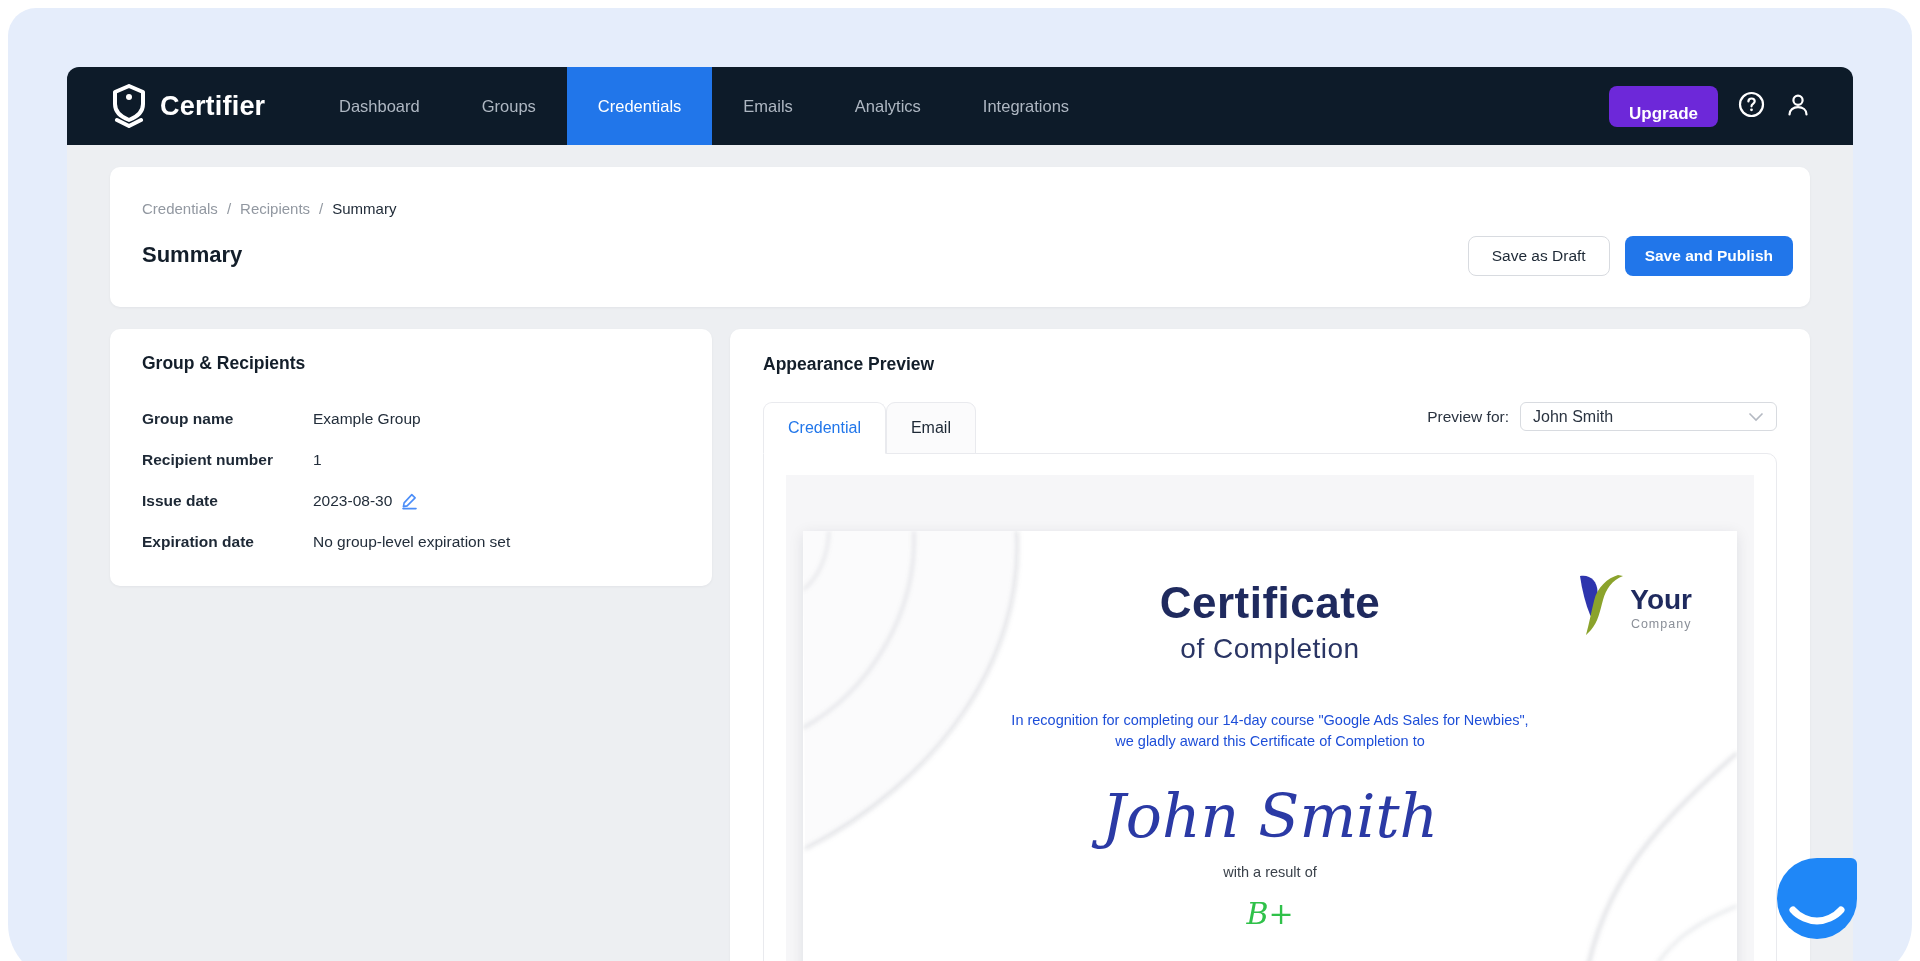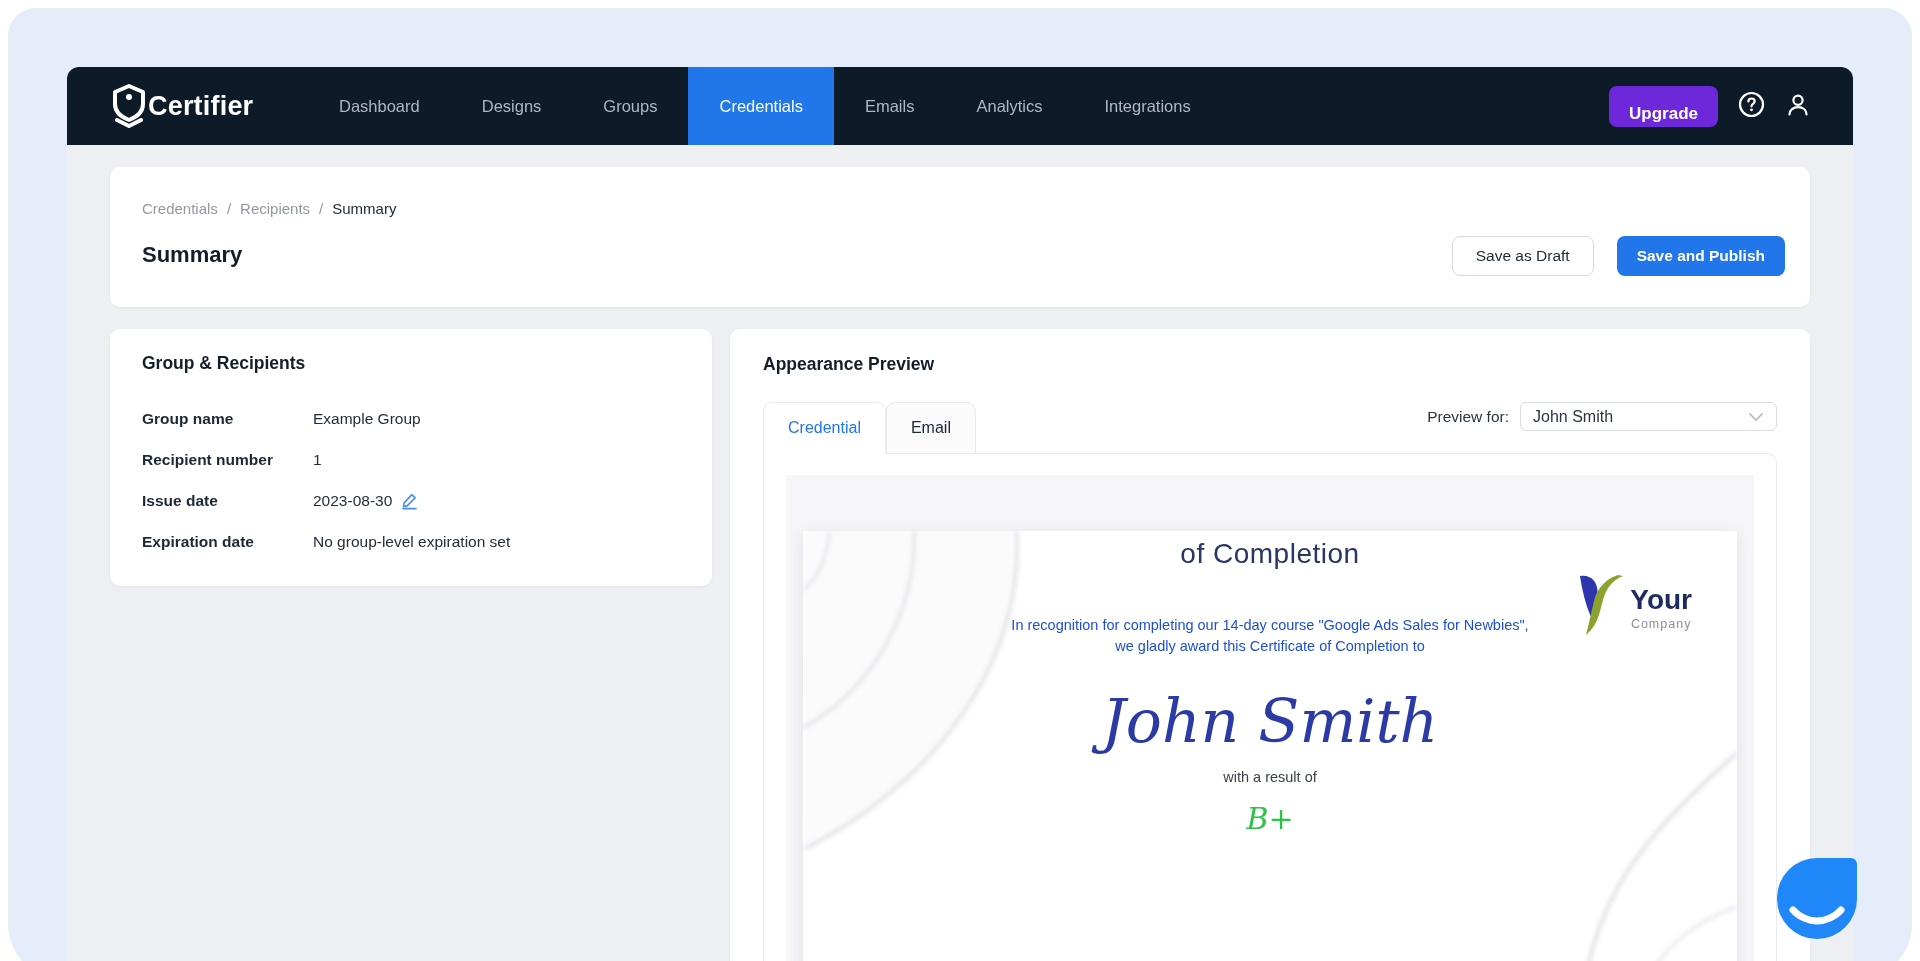--- a/index.html
+++ b/index.html
@@ -11,7 +11,7 @@
   
   .navbar { height:78px; background:#0d1b29; border-radius:12px 12px 0 0;
     display:flex; align-items:stretch; }
-  .nav-logo { display:flex; align-items:center; gap:0; padding-left:43px; width:241px; }
+  .nav-logo { display:flex; align-items:center; gap:12px; padding-left:43px; width:241px; }
   .nav-logo svg { display:block; }
   .logo-text { color:#ffffff; font-size:27px; font-weight:700; letter-spacing:0.2px; }
   .nav-items { display:flex; align-items:stretch; }

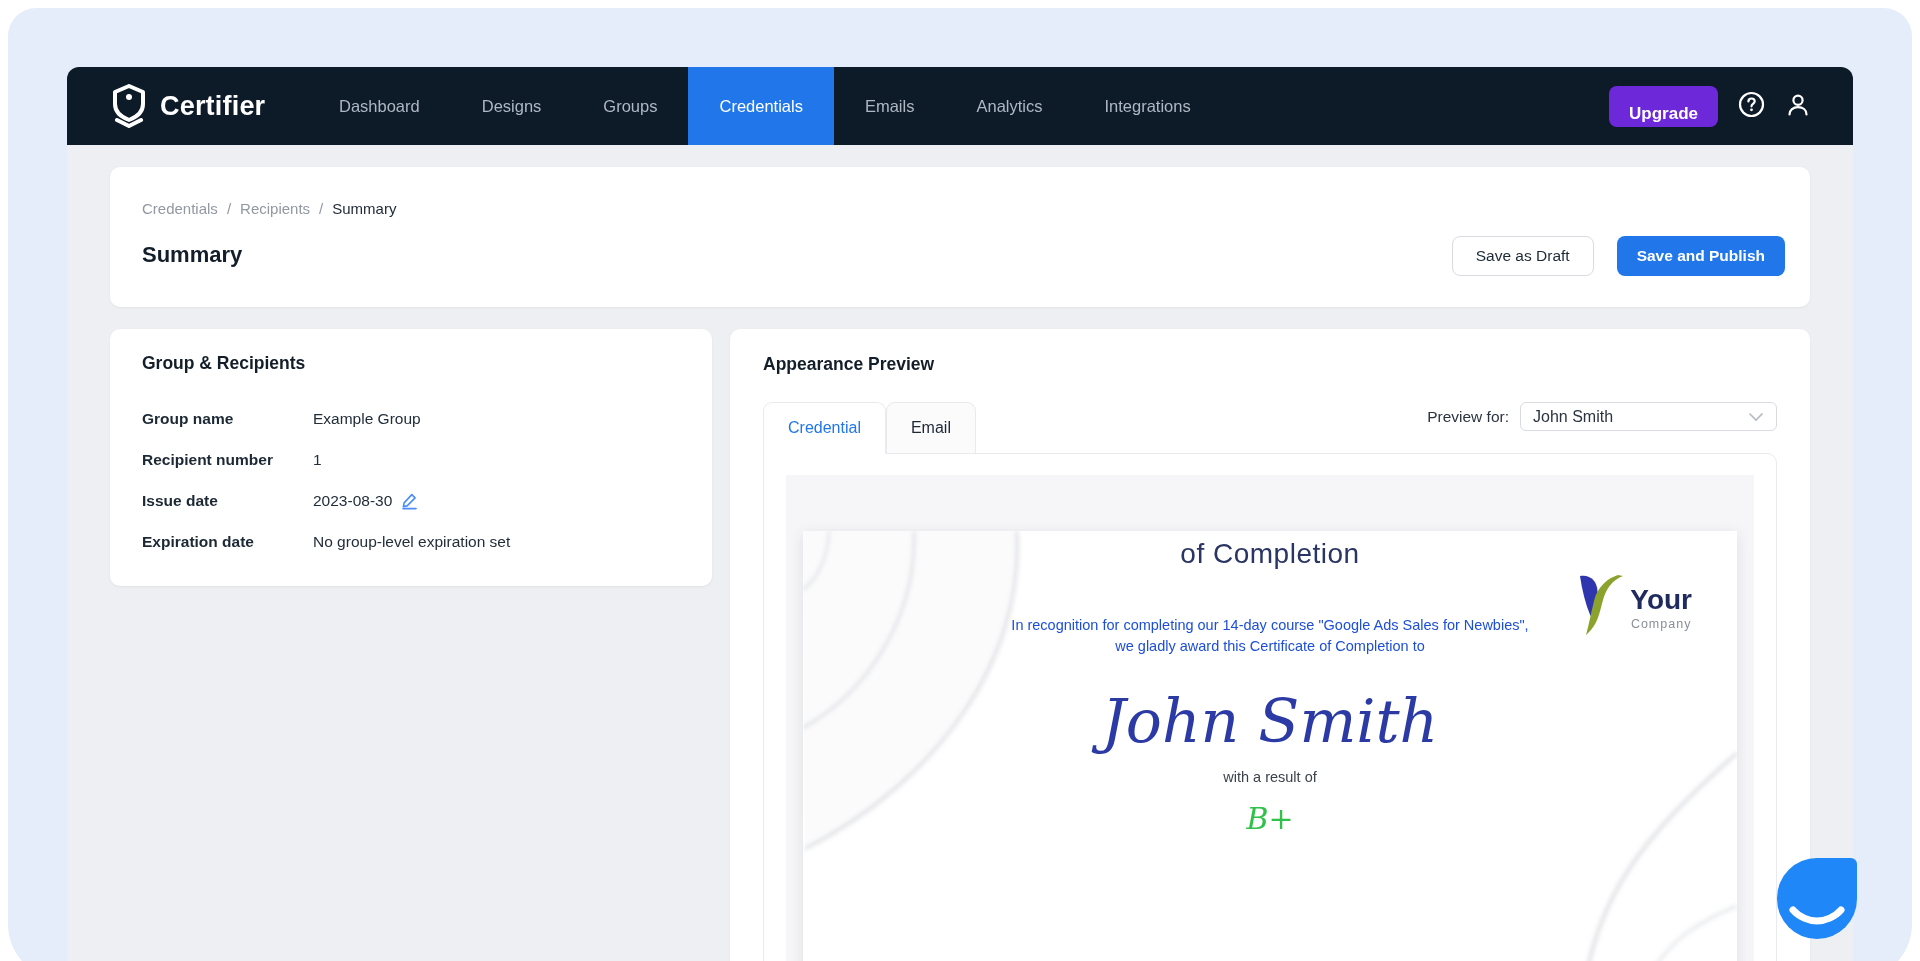--- a/index.html
+++ b/index.html
@@ -106,7 +106,6 @@
     </div>
     <div class="nav-items">
       <div class="nav-item">Dashboard</div>
-      <div class="nav-item">Designs</div>
       <div class="nav-item">Groups</div>
       <div class="nav-item active">Credentials</div>
       <div class="nav-item">Emails</div>

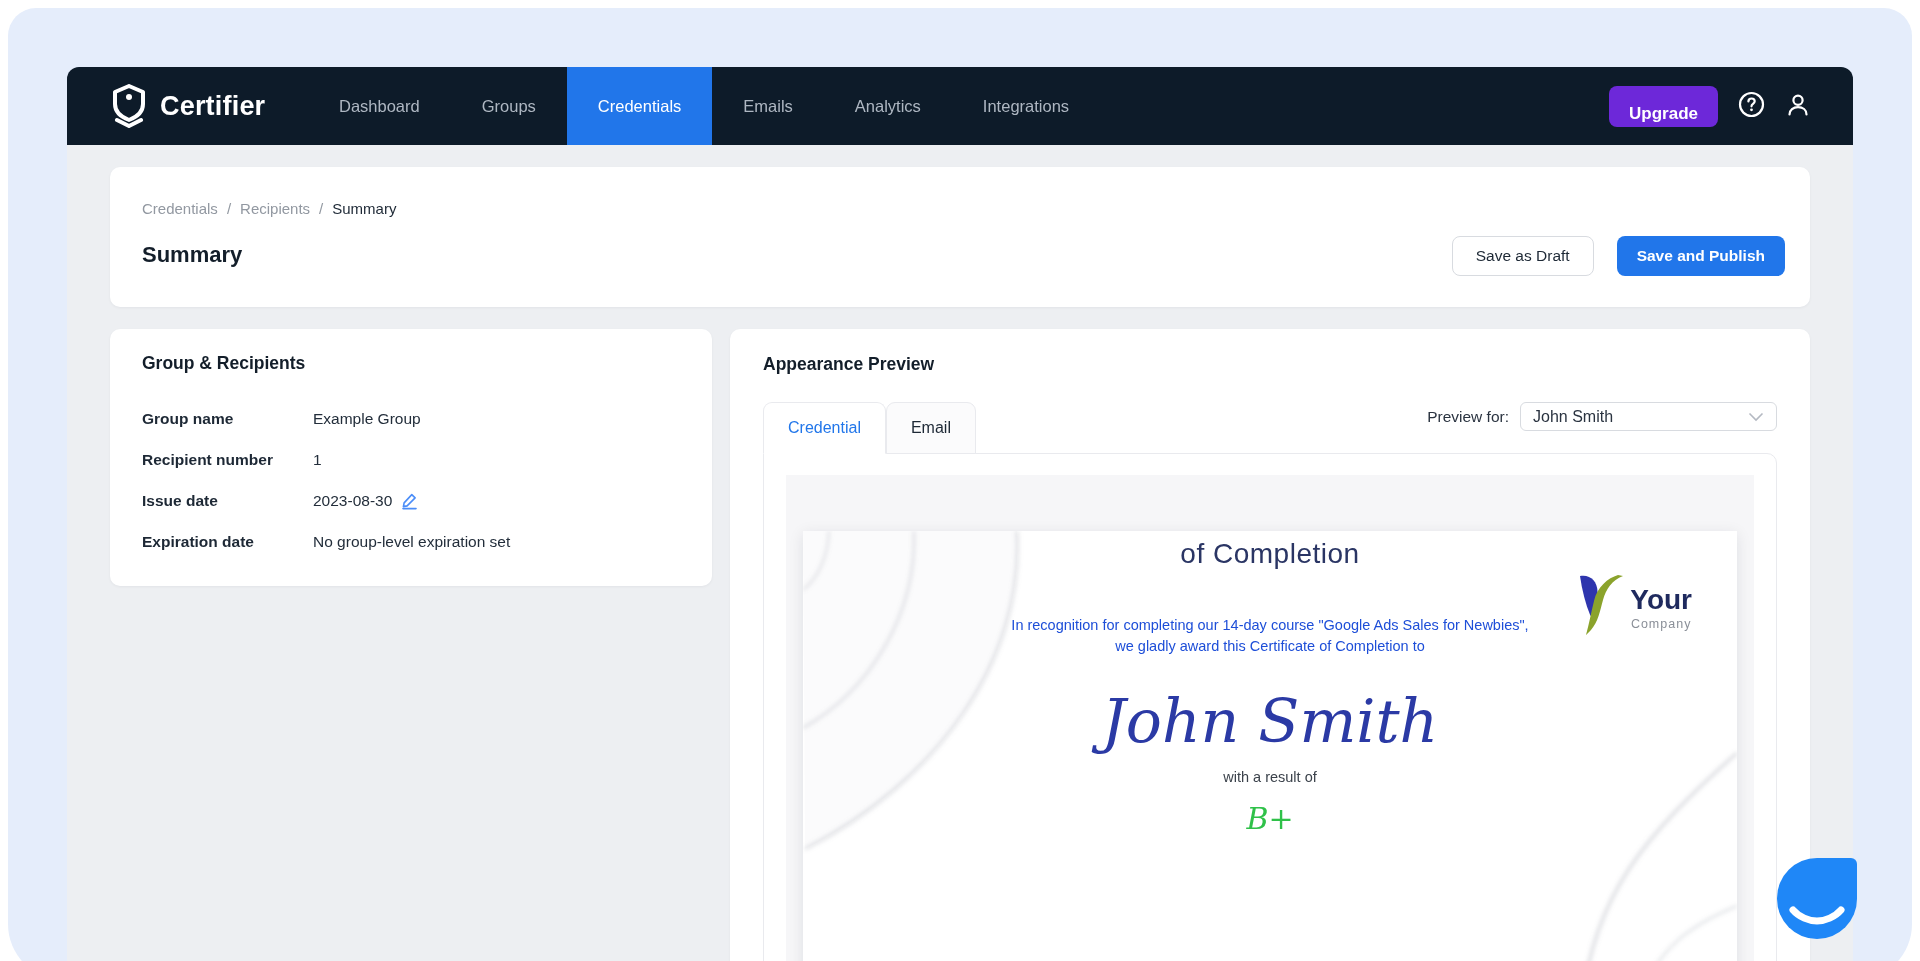--- a/index.html
+++ b/index.html
@@ -31,7 +31,7 @@
   .breadcrumb { font-size:15px; color:#9298a1; display:flex; gap:9px; }
   .breadcrumb .crumb-current { color:#1d2835; }
   .page-title { margin-top:25px; font-size:22px; font-weight:700; color:#131e2a; }
-  .header-actions { position:absolute; right:25px; top:69px; display:flex; gap:23px; }
+  .header-actions { position:absolute; right:17px; top:69px; display:flex; gap:15px; }
   .btn-secondary { background:#ffffff; border:1px solid #d8dbe0; border-radius:8px;
     color:#1d2835; font-size:15.5px; font-weight:400; padding:10px 23px; cursor:pointer;
     font-family:"Liberation Sans", sans-serif; }

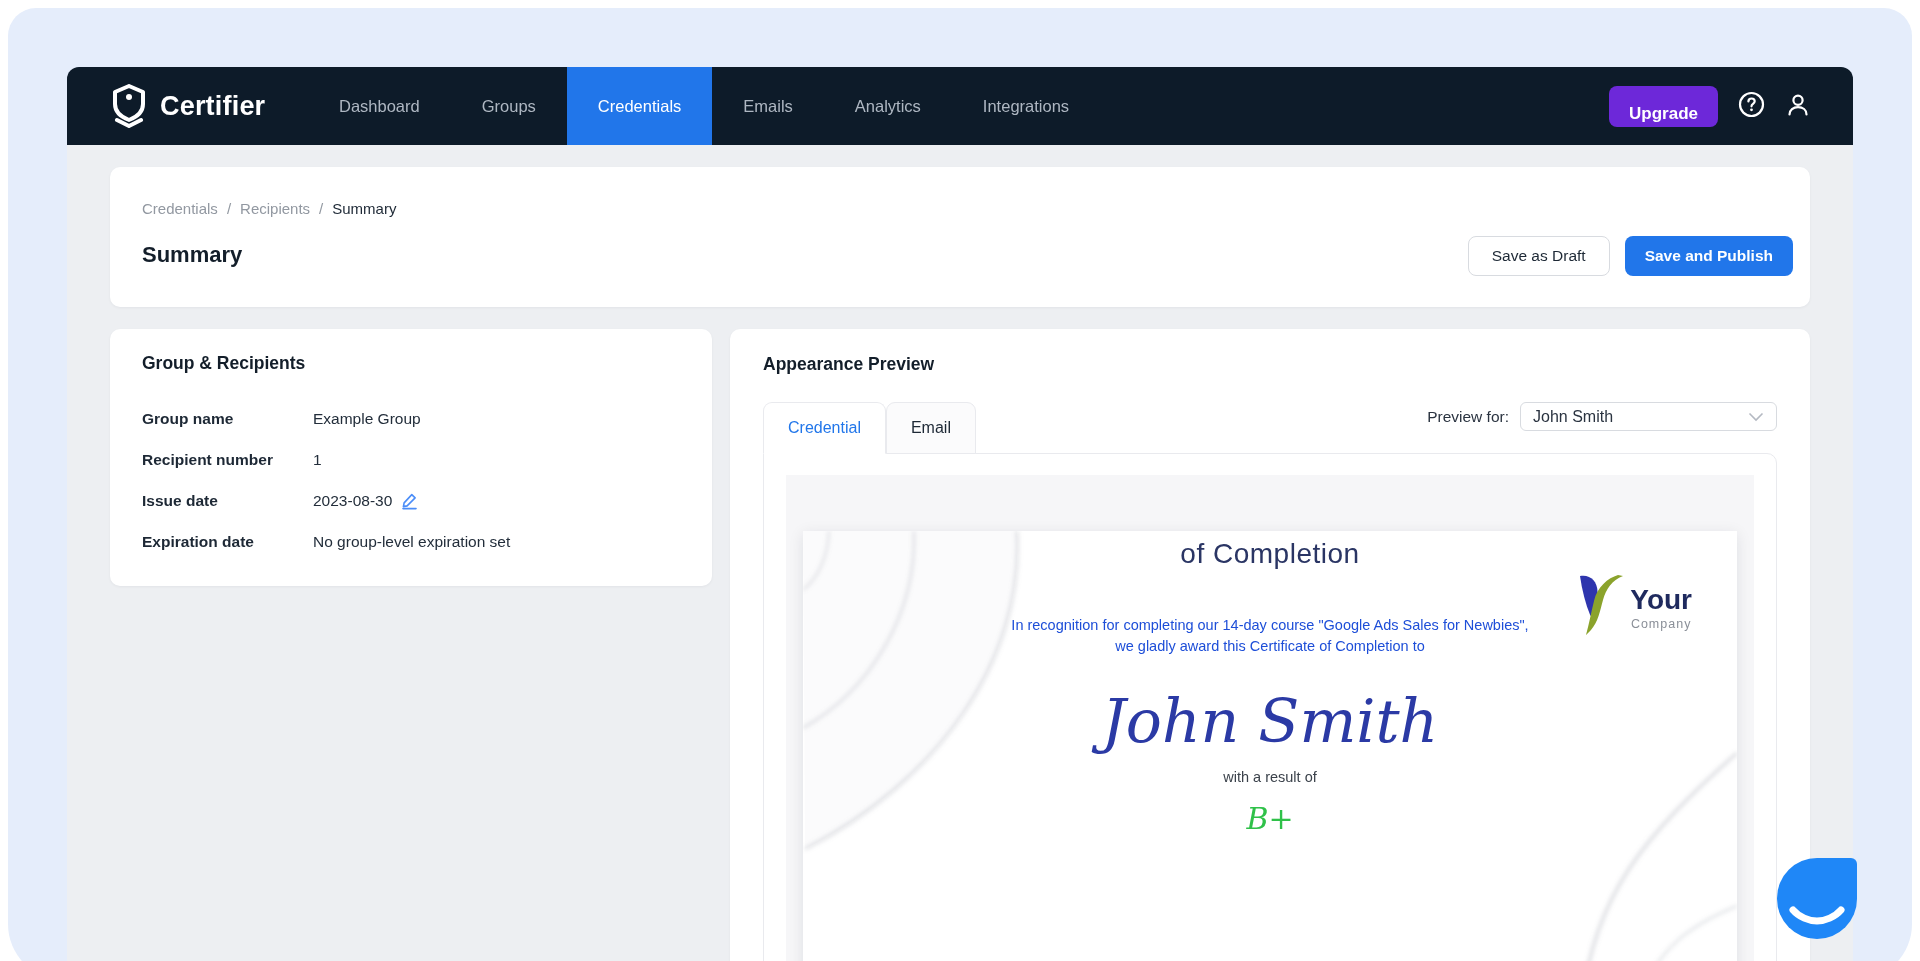--- a/index.html
+++ b/index.html
@@ -216,6 +216,7 @@
                 <path d="M 934 222 C 840 305, 792 365, 779 470 C 773 520, 774 560, 780 600" stroke="#878d99" stroke-opacity="0.28" stroke-width="3.5" filter="url(#soft)"></path>
                 <path d="M 934 375 C 885 395, 858 418, 842 455 L 832 520" stroke="#878d99" stroke-opacity="0.24" stroke-width="2.6" filter="url(#soft)"></path>
               </svg>
+              <div class="cert-title">Certificate</div>
               <div class="cert-subtitle">of Completion</div>
               <div class="cert-logo">
                 <span>

